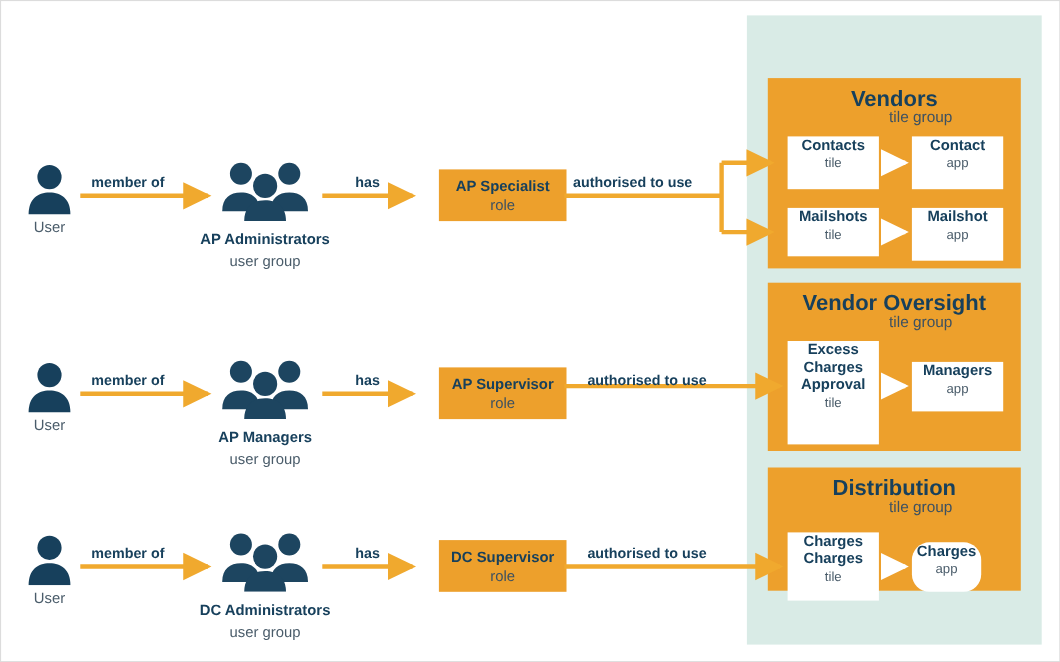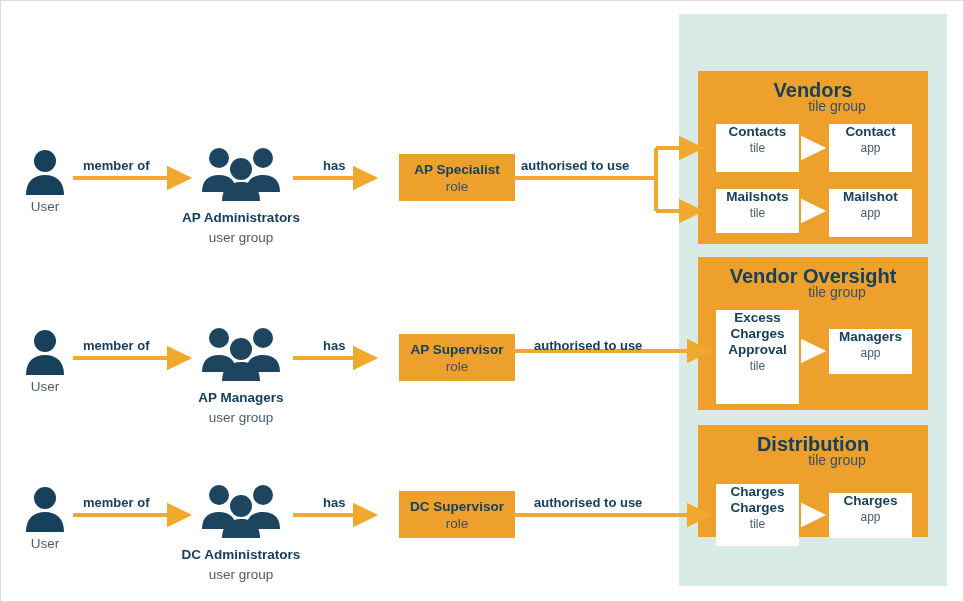--- a/index.html
+++ b/index.html
@@ -168,7 +168,7 @@
     <span class="b-title">Charges Charges</span>
     <span class="b-sub">tile</span>
   </div>
-  <div class="abs box" style="left:828px; top:492px; width:83px; height:45px;">
+  <div class="abs box" style="left:828px; top:492px; width:63px; height:45px;border-radius:16px;">
     <span class="b-title">Charges</span>
     <span class="b-sub">app</span>
   </div>

